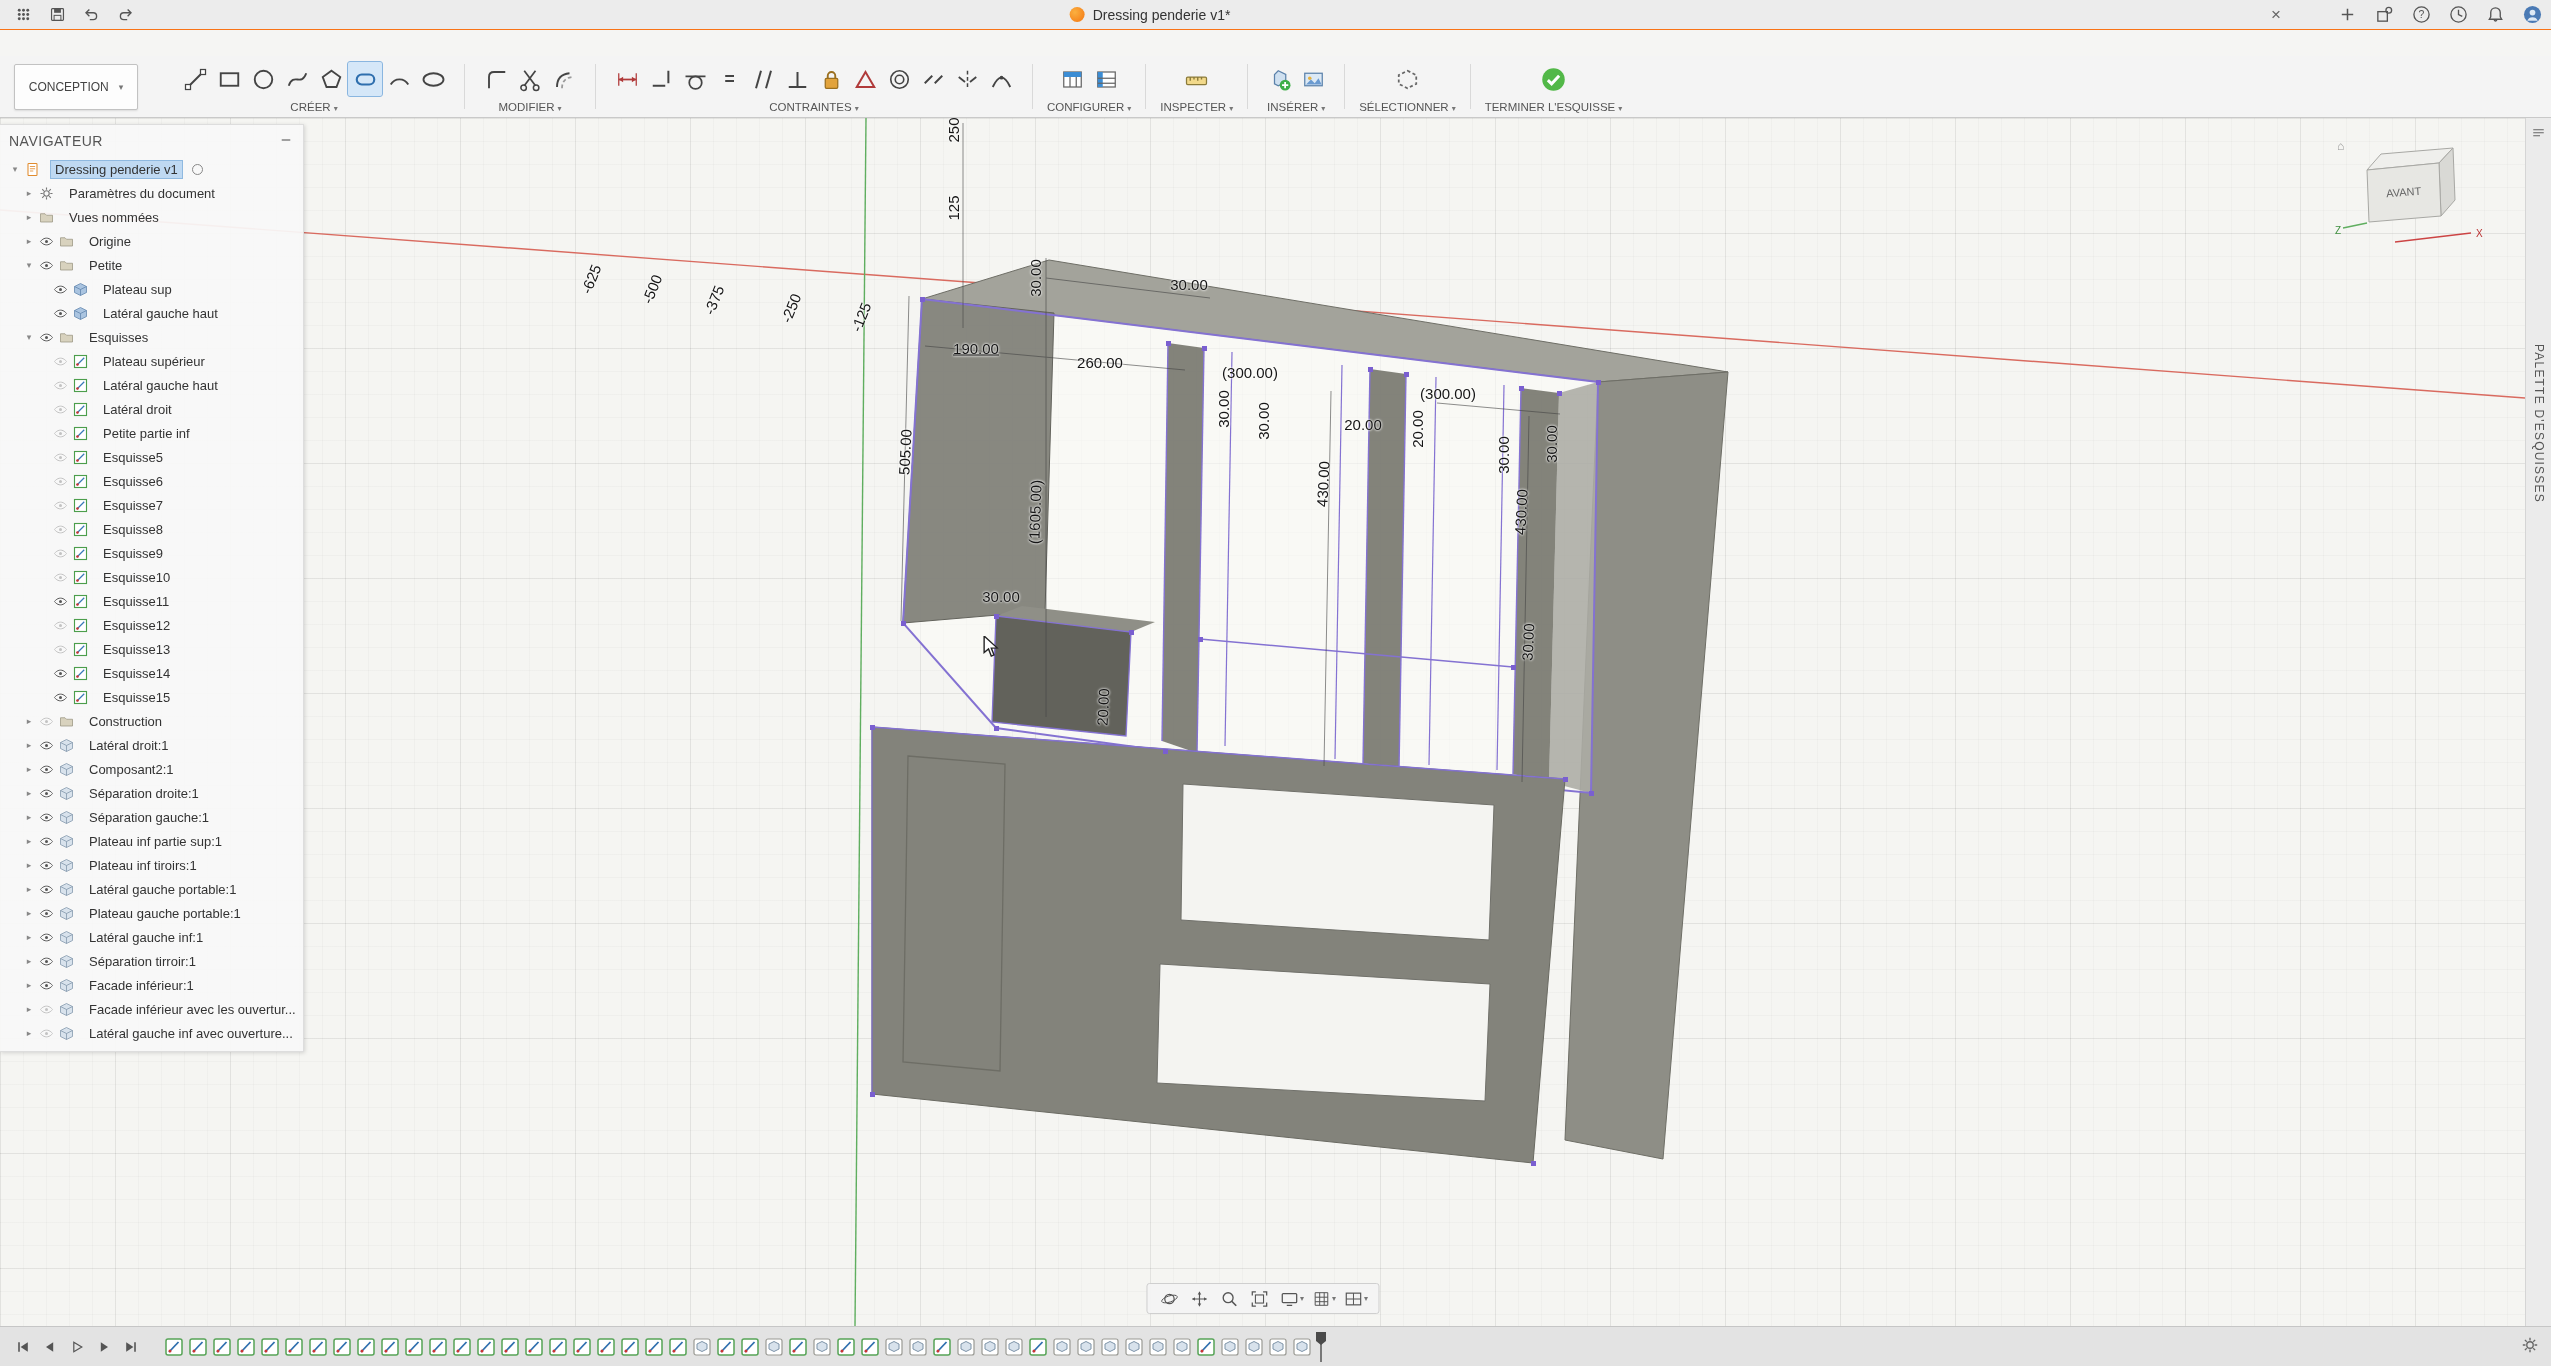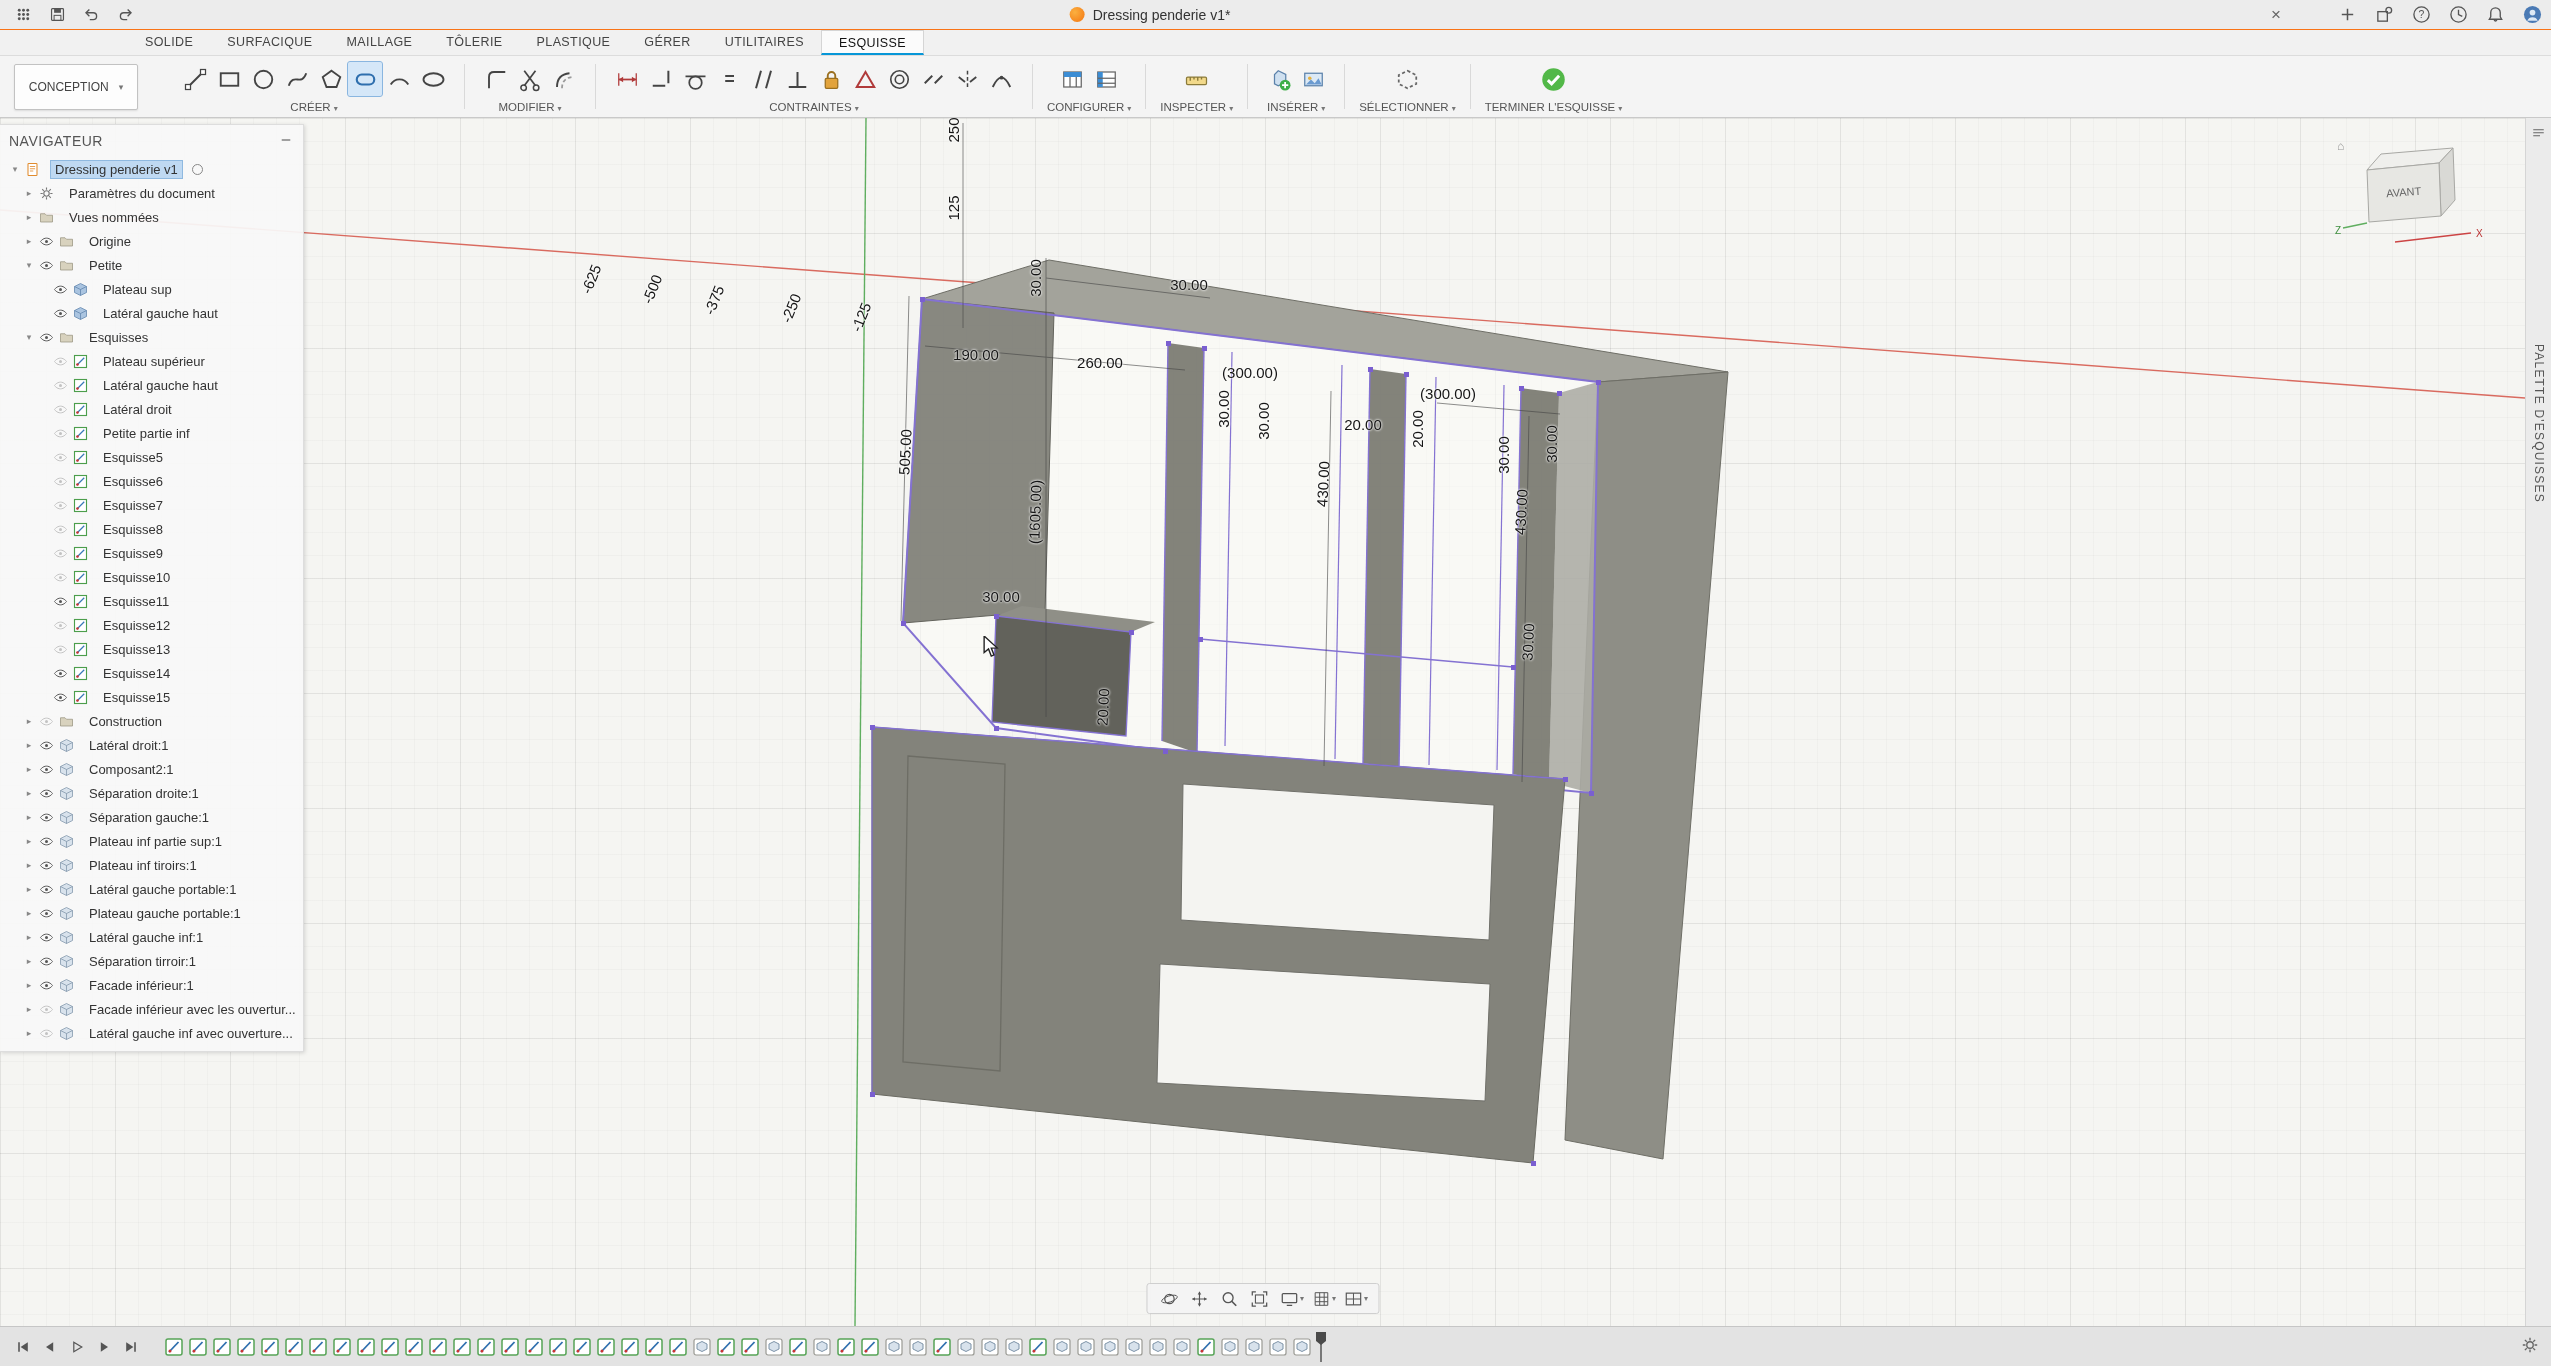--- a/index.html
+++ b/index.html
@@ -181,16 +181,6 @@
       </div>
   </div>
 
-  <div id="tabbar">
-      <div class="tab">SOLIDE</div>
-      <div class="tab">SURFACIQUE</div>
-      <div class="tab">MAILLAGE</div>
-      <div class="tab">TÔLERIE</div>
-      <div class="tab">PLASTIQUE</div>
-      <div class="tab">GÉRER</div>
-      <div class="tab">UTILITAIRES</div>
-      <div class="tab active">ESQUISSE</div>
-    </div>
 
   <div id="toolbar">
     <div class="ws-btn">

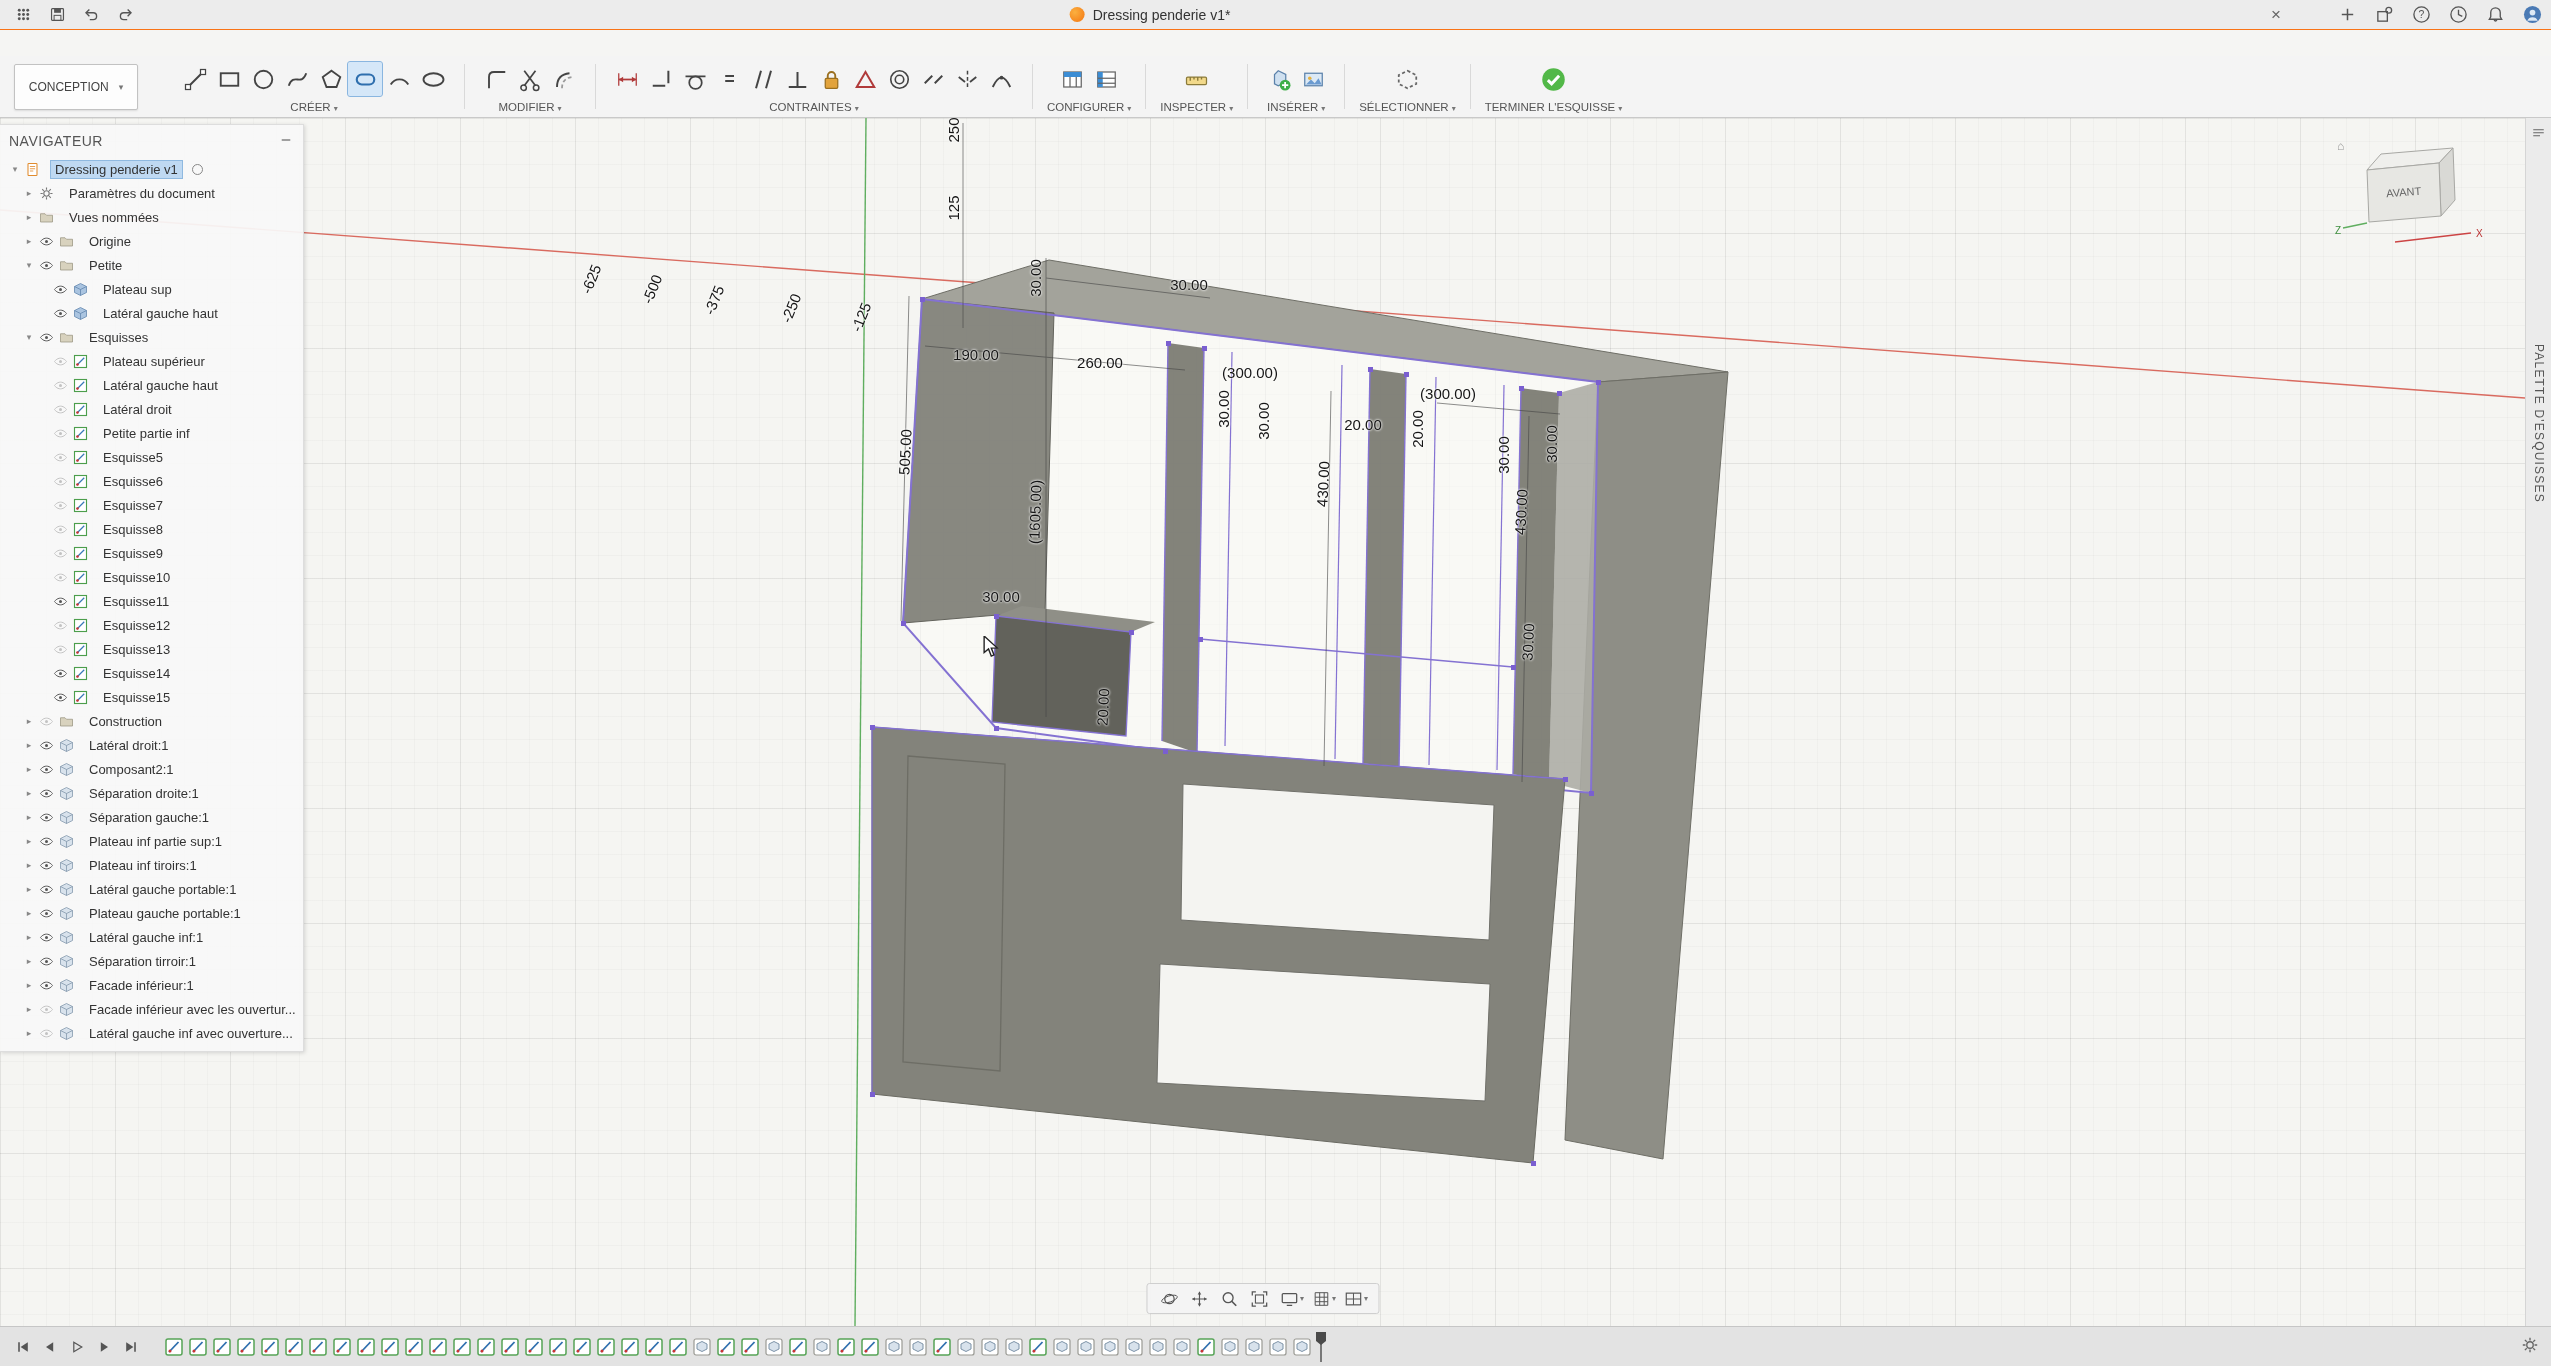--- a/index.html
+++ b/index.html
@@ -497,7 +497,7 @@
         <div class="dim" style="left: 714px; top: 182px; transform: translate(-50%, -50%) rotate(-68deg);">-375</div>
         <div class="dim" style="left: 791px; top: 190px; transform: translate(-50%, -50%) rotate(-68deg);">-250</div>
         <div class="dim" style="left: 861px; top: 199px; transform: translate(-50%, -50%) rotate(-68deg);">-125</div>
-        <div class="dim" style="left: 976px; top: 236px; transform: translate(-50%, -50%) rotate(0deg);">190.00</div>
+        <div class="dim" style="left: 976px; top: 230px; transform: translate(-50%, -50%) rotate(0deg); text-decoration: underline;">190.00</div>
         <div class="dim" style="left: 1100px; top: 244px; transform: translate(-50%, -50%) rotate(0deg);">260.00</div>
         <div class="dim" style="left: 1035px; top: 160px; transform: translate(-50%, -50%) rotate(-90deg);">30.00</div>
         <div class="dim" style="left: 1189px; top: 166px; transform: translate(-50%, -50%) rotate(0deg);">30.00</div>

